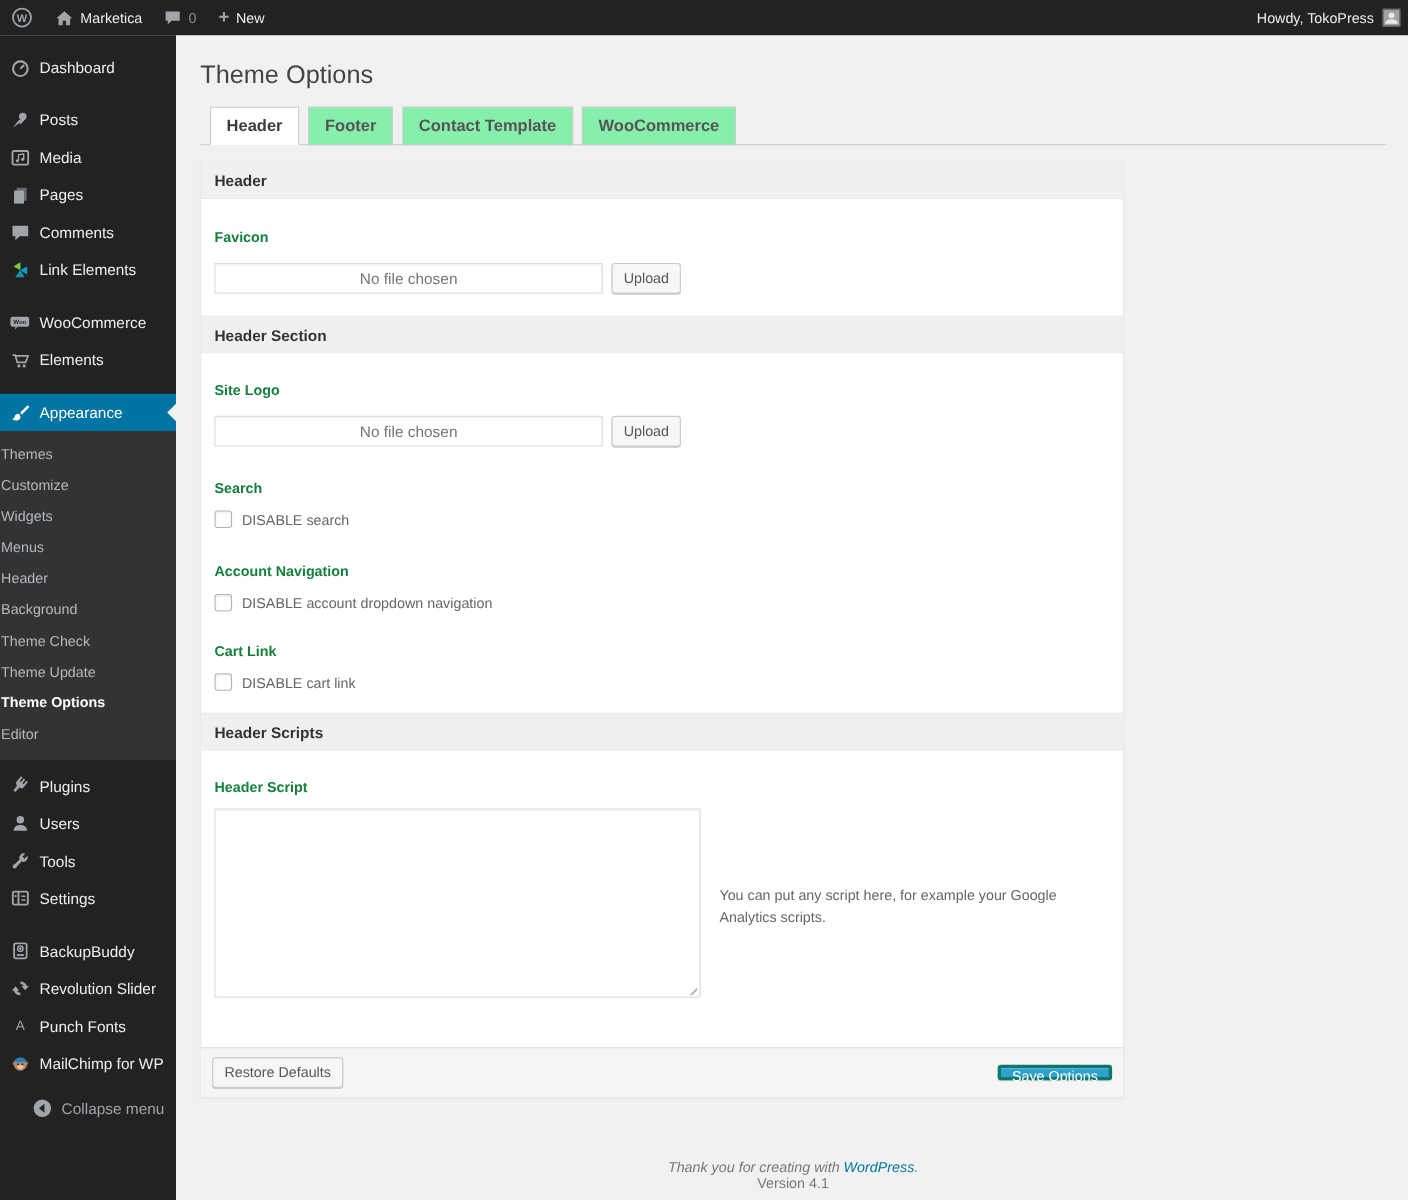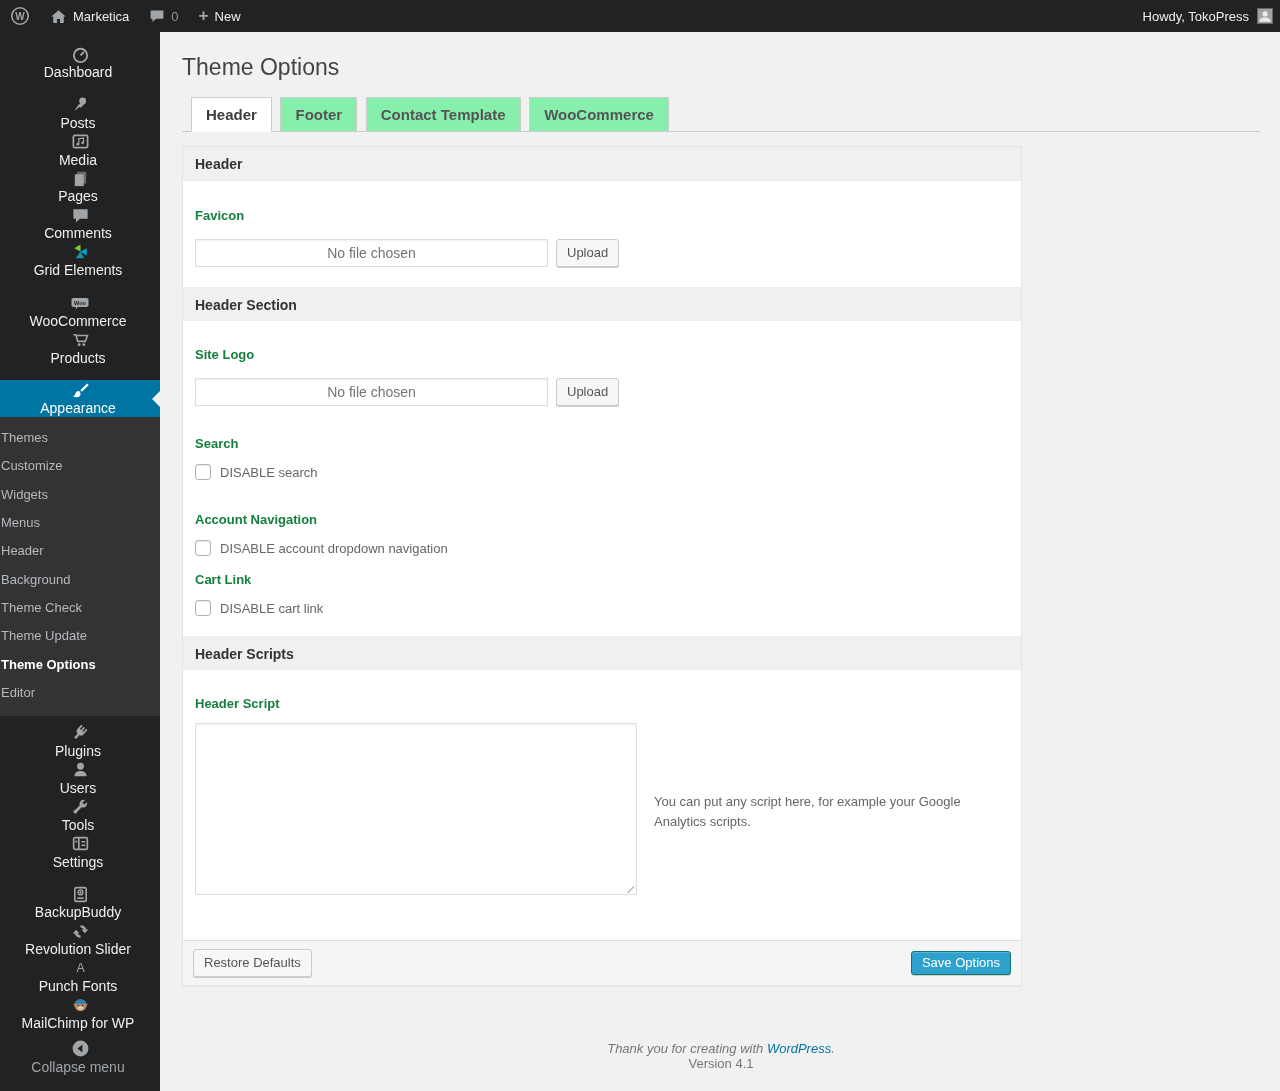--- a/index.html
+++ b/index.html
@@ -39,7 +39,6 @@
     display:flex; align-items:center; min-height:34px;
     color:#eee; font-size:14px; position:relative; cursor:pointer;
     text-decoration:none;
-    flex-direction:column;
   }
   .mi-icon { width:20px; height:20px; margin:0 8px; color:#a0a5aa; flex:none; display:flex; align-items:center; justify-content:center; }
   .mi-label { flex:1; padding-right:4px; line-height:1.2; }

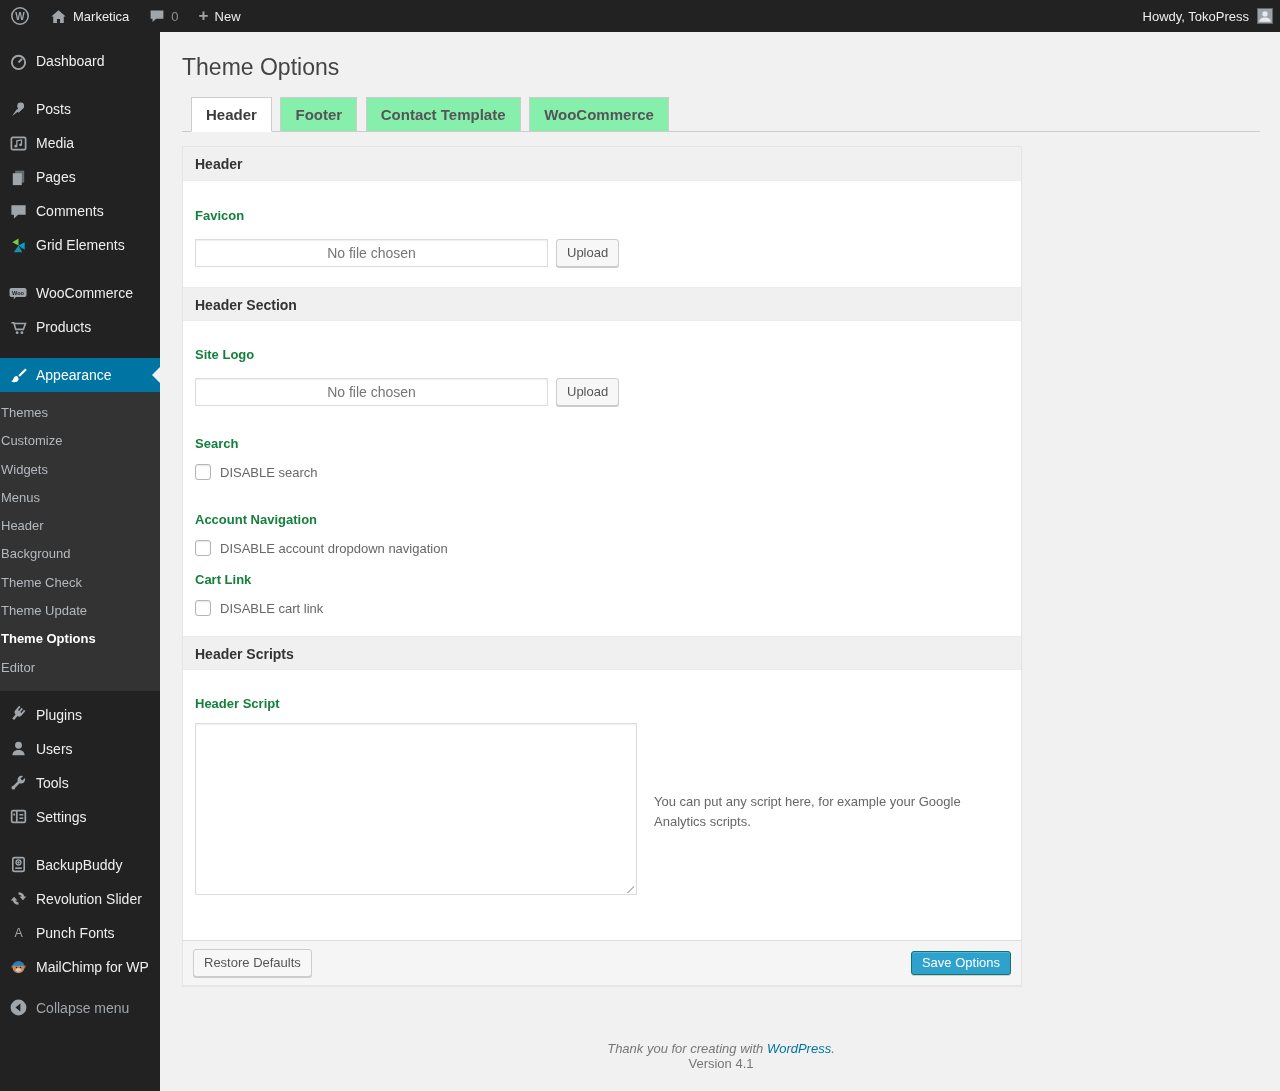--- a/index.html
+++ b/index.html
@@ -250,7 +250,7 @@
             <path d="M10 10l-5 7h9z" fill="#1693a5"></path>
           </svg>
       </span>
-      <span class="mi-label">Grid Elements</span>
+      <span class="mi-label">Link Elements</span>
     </a>
     <div class="sep"></div>
     <a class="mi">

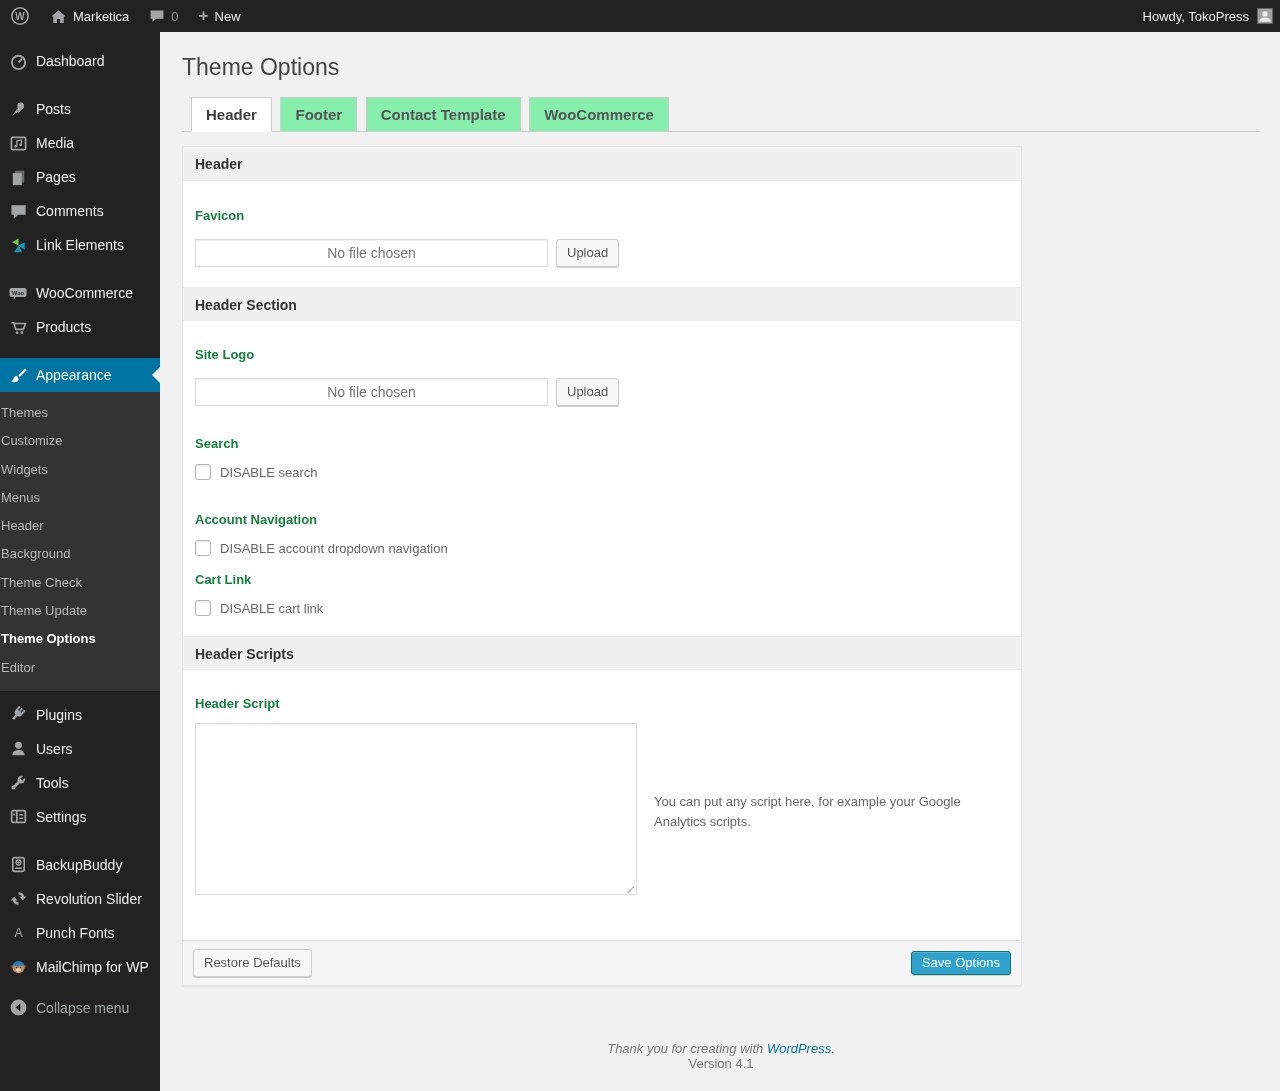--- a/index.html
+++ b/index.html
@@ -273,7 +273,7 @@
             <circle cx="13.6" cy="15.4" r="1.5" fill="currentColor"></circle>
           </svg>
       </span>
-      <span class="mi-label">Products</span>
+      <span class="mi-label">Elements</span>
     </a>
     <div class="sep"></div>
     <a class="mi active">

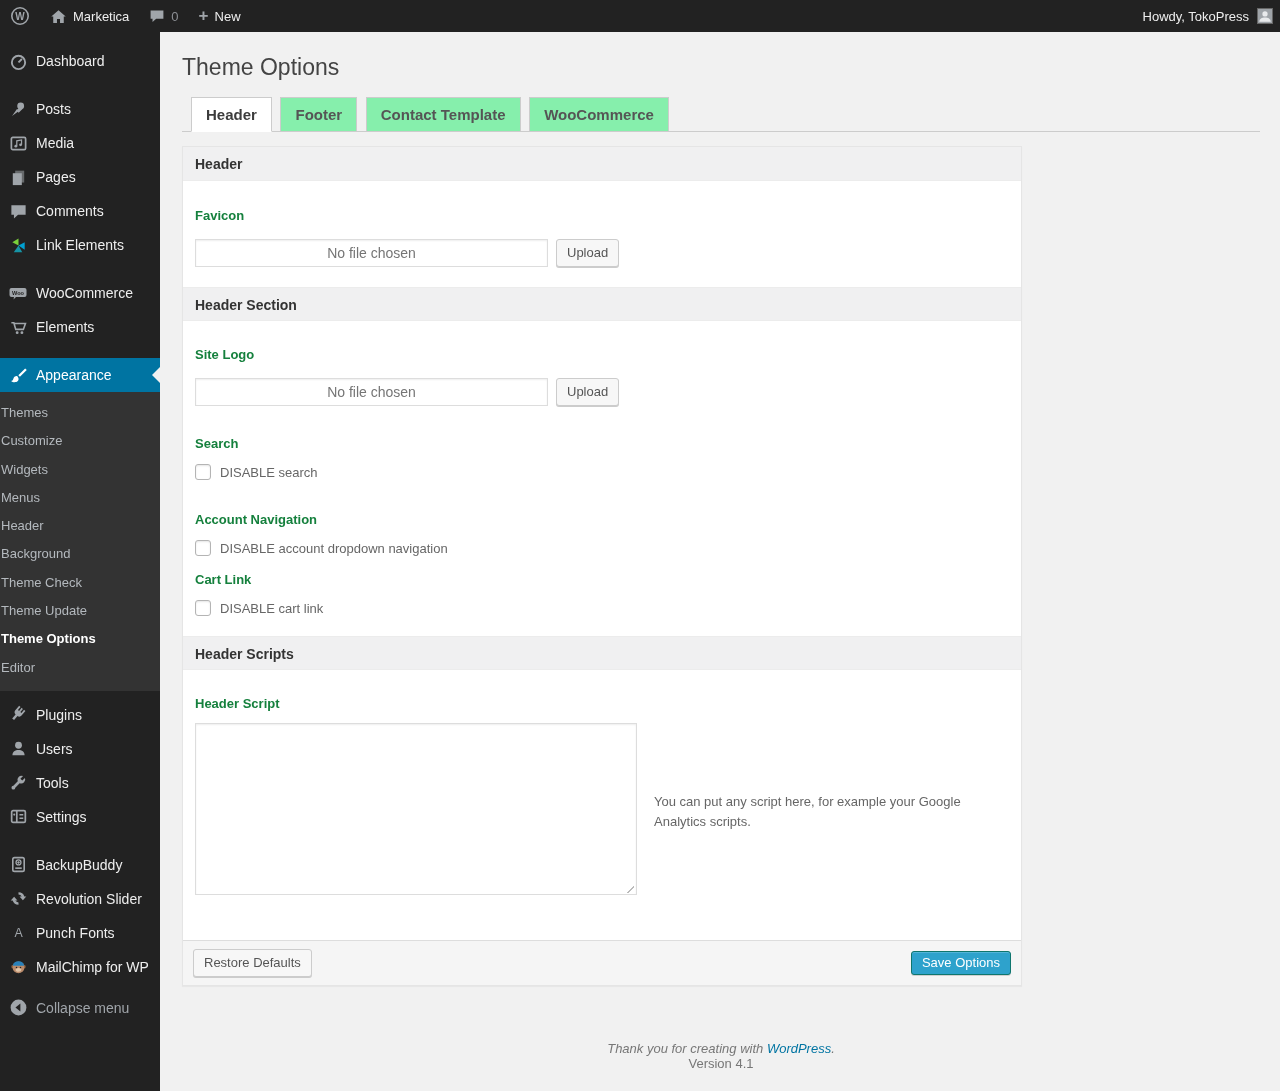--- a/index.html
+++ b/index.html
@@ -82,7 +82,7 @@
   .field { padding:0 12px; }
   .field-label { display:block; font-weight:bold; font-size:13px; color:#15803d; }
   .mt27 { margin-top:27px; } .mt26 { margin-top:26px; } .mt30 { margin-top:30px; }
-  .mt32 { margin-top:32px; } .mt33 { margin-top:16px; }
+  .mt32 { margin-top:32px; } .mt33 { margin-top:28px; }
   .file-row { margin-top:16px; display:flex; align-items:center; }
   .file-input {
     width:353px; height:28px; padding:0 8px; border:1px solid #ddd; background:#fff;

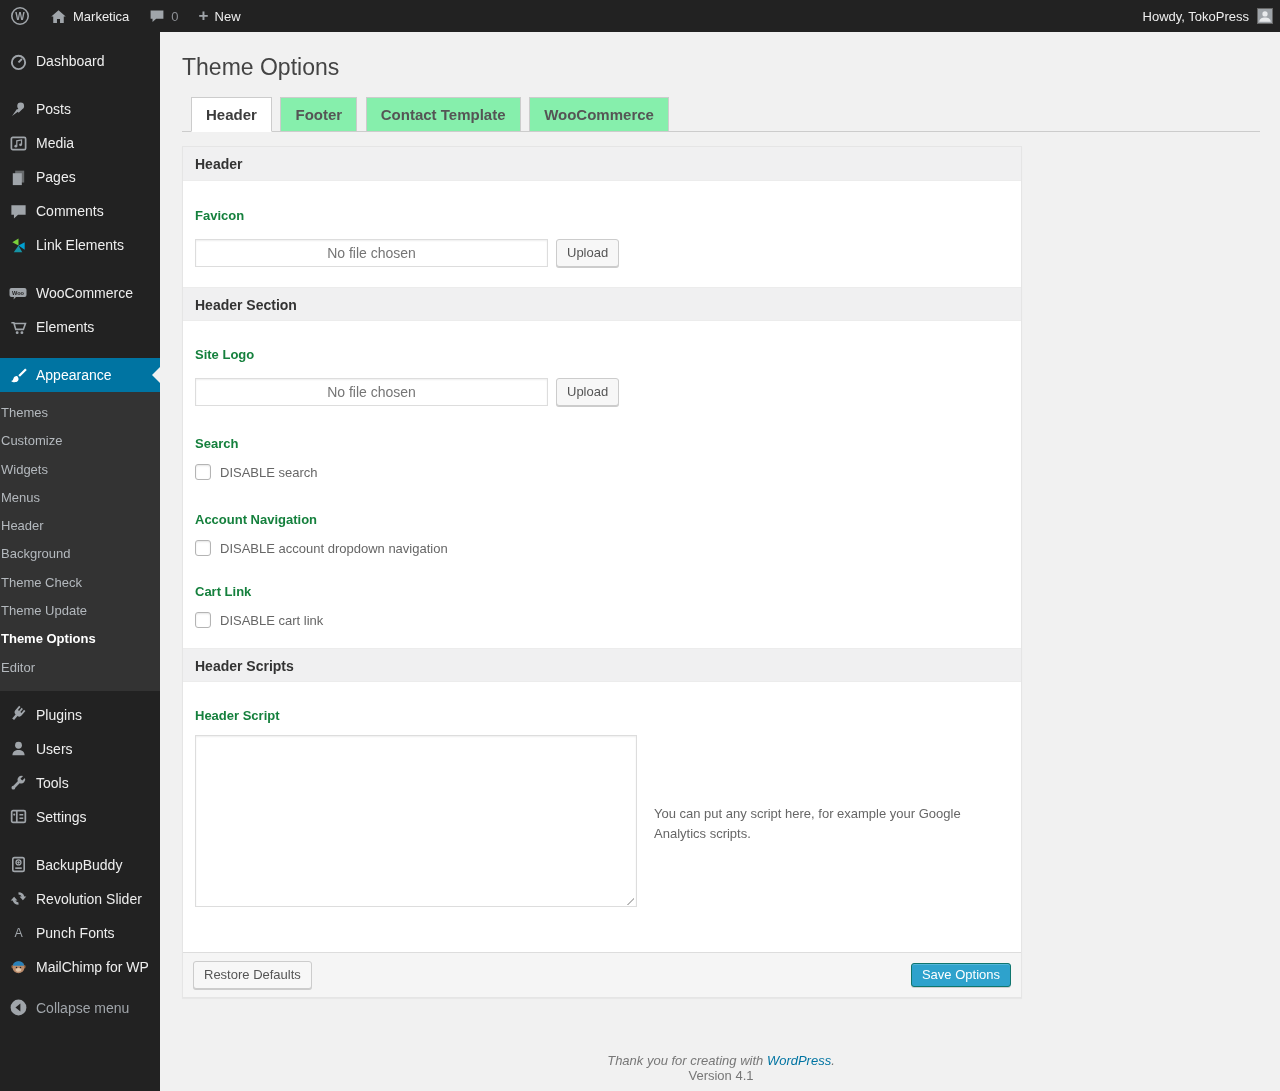--- a/index.html
+++ b/index.html
@@ -122,8 +122,8 @@
   }
   .btn-restore { margin-left:2px; }
   .btn-primary {
-    height:24px; padding:0 10px 1px; border-radius:3px; font-size:13px; cursor:pointer;
-    background:#2ea2cc; border:1px solid #0f766e; color:#fff;
+    height:14px; padding:0 10px 1px; border-radius:3px; font-size:13px; cursor:pointer;
+    background:#2ea2cc; border:3px solid #0f766e; color:#fff;
     box-shadow:inset 0 1px 0 rgba(120,200,230,.5), 0 1px 0 rgba(0,0,0,.15);
     font-family:"Liberation Sans", sans-serif;
   }

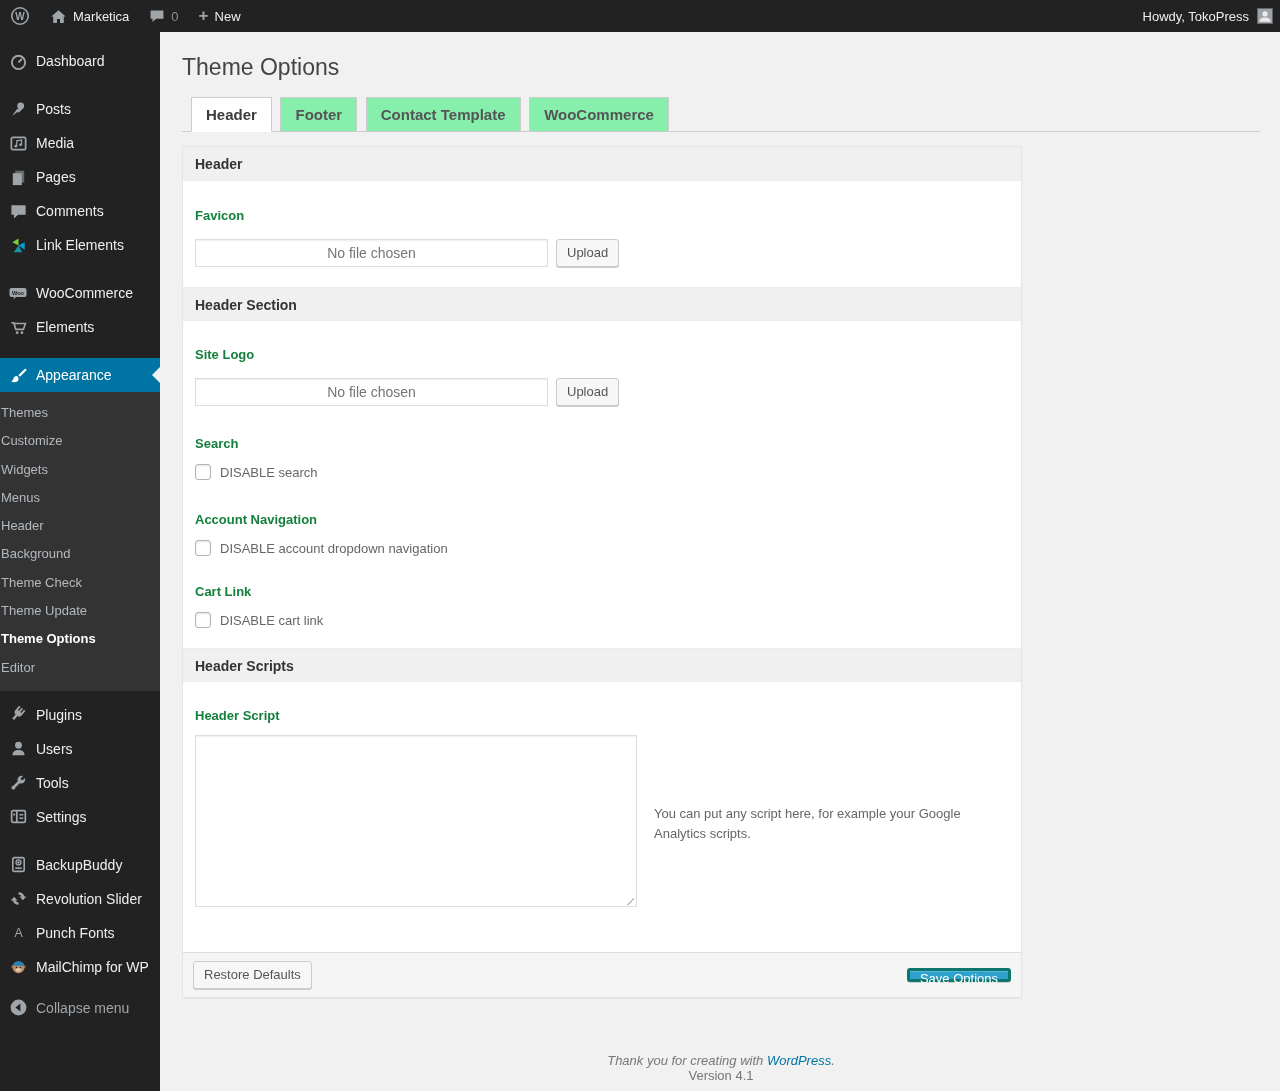--- a/index.html
+++ b/index.html
@@ -53,7 +53,7 @@
   .submenu { background:#333; padding:7px 0 9px; }
   .sm-item { display:block; padding:7px 1px; font-size:13px; color:#b4b9be; cursor:pointer; line-height:1.1; }
   .sm-item.current { color:#fff; font-weight:bold; }
-  .collapse-row { margin-top:7px; }
+  .collapse-row { margin-top:7px;margin-left:20px; }
   .collapse-row .mi-label { color:#a0a5aa; }
 
   

